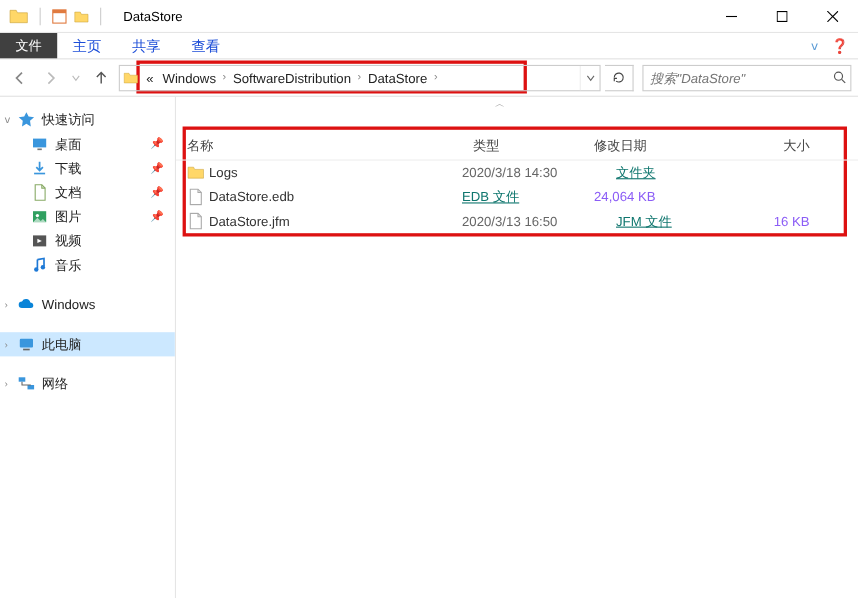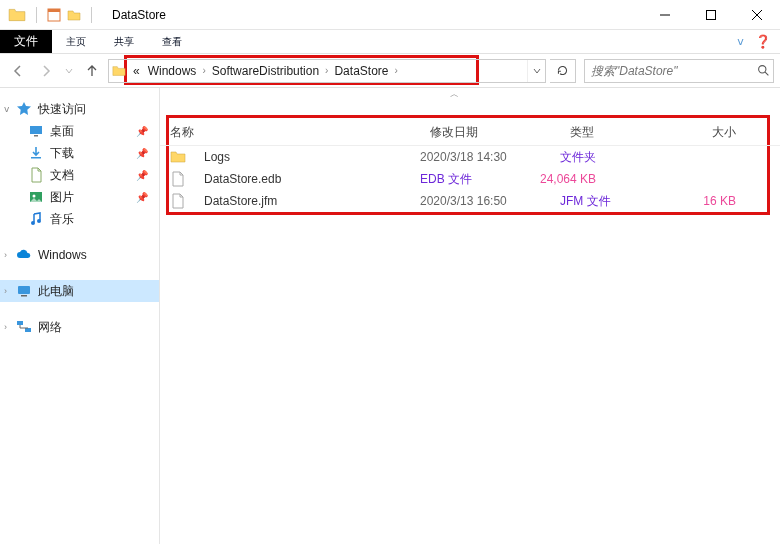--- a/index.html
+++ b/index.html
@@ -18,7 +18,7 @@
 
 
 .ribbon { height:24px; display:flex; align-items:stretch; border-bottom:1px solid #e1e1e1; }
-.file-tab { background:#000000; color:#fff; padding:0 14px; display:flex; align-items:center; font-size:12px; }
+.file-tab { background:#404040; color:#fff; padding:0 14px; display:flex; align-items:center; font-size:12px; }
 .ribbon-tab { padding:0 14px; display:flex; align-items:center; font-size:10px; color:#0f172a; }
 .ribbon-right { margin-left:auto; display:flex; align-items:center; padding-right:8px; gap:12px; color:#5b9bd5; font-size:11px; }
 

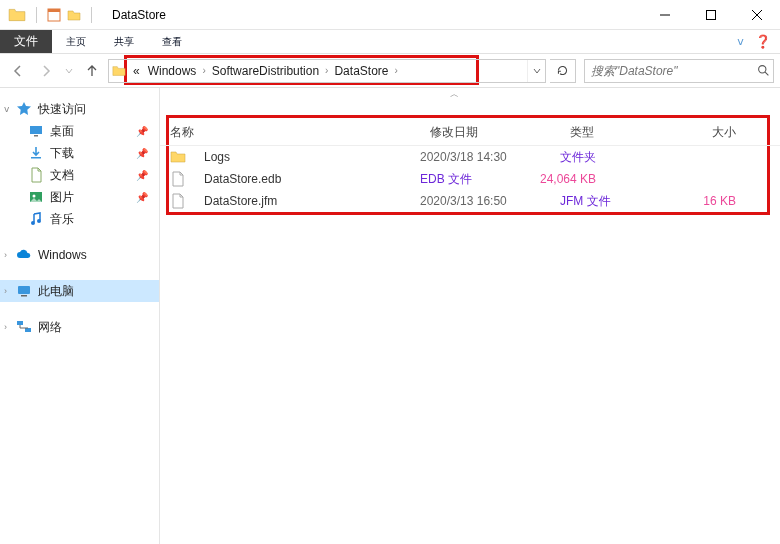--- a/index.html
+++ b/index.html
@@ -19,7 +19,7 @@
 
 .ribbon { height:24px; display:flex; align-items:stretch; border-bottom:1px solid #e1e1e1; }
 .file-tab { background:#404040; color:#fff; padding:0 14px; display:flex; align-items:center; font-size:12px; }
-.ribbon-tab { padding:0 14px; display:flex; align-items:center; font-size:10px; color:#0f172a; }
+.ribbon-tab { padding:0 14px; display:flex; align-items:center; font-size:13px; color:#1d4ed8; }
 .ribbon-right { margin-left:auto; display:flex; align-items:center; padding-right:8px; gap:12px; color:#5b9bd5; font-size:11px; }
 
 

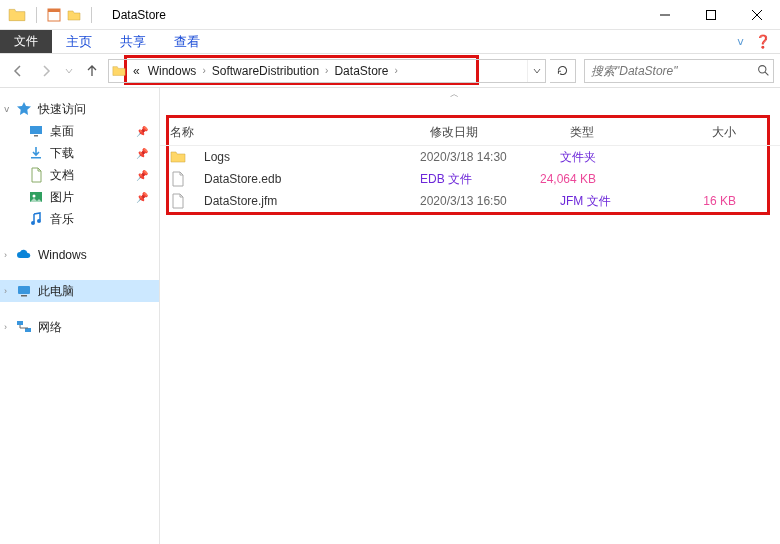--- a/index.html
+++ b/index.html
@@ -305,8 +305,8 @@
     <div class="sort-ind">︿</div>
     <div class="columns">
       <div class="col name">名称</div>
+      <div class="col type">类型</div>
       <div class="col date">修改日期</div>
-      <div class="col type">类型</div>
       <div class="col size">大小</div>
     </div>
     <div class="file-list" id="file-list">

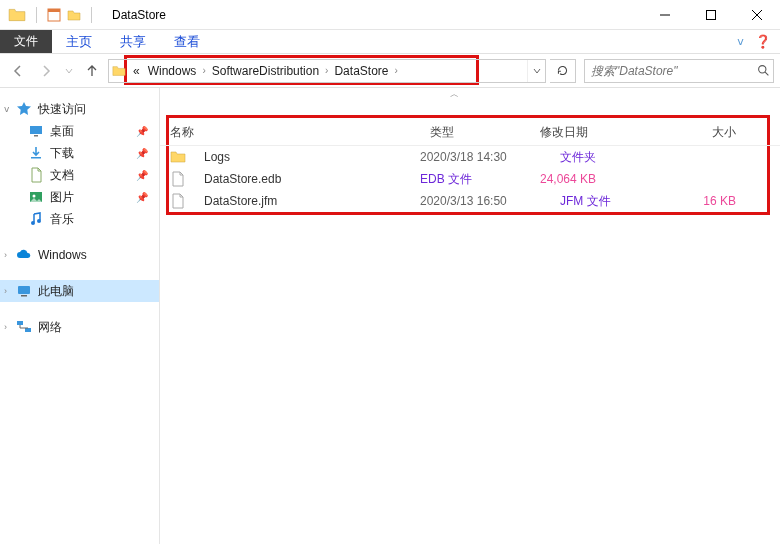--- a/index.html
+++ b/index.html
@@ -59,7 +59,7 @@
 
 .file-list { position:relative; }
 .file-row { display:flex; align-items:center; height:22px; font-size:12px; color:#333; }
-.fr-name { width:260px; display:flex; align-items:center; gap:18px; padding-left:10px; }
+.fr-name { width:260px; display:flex; align-items:center; gap:4px; padding-left:10px; }
 .fr-icon { width:16px; height:16px; display:flex; align-items:center; justify-content:center; }
 .fr-date { width:140px; color:#666; }
 .fr-type { width:110px; color:#6d28d9; }

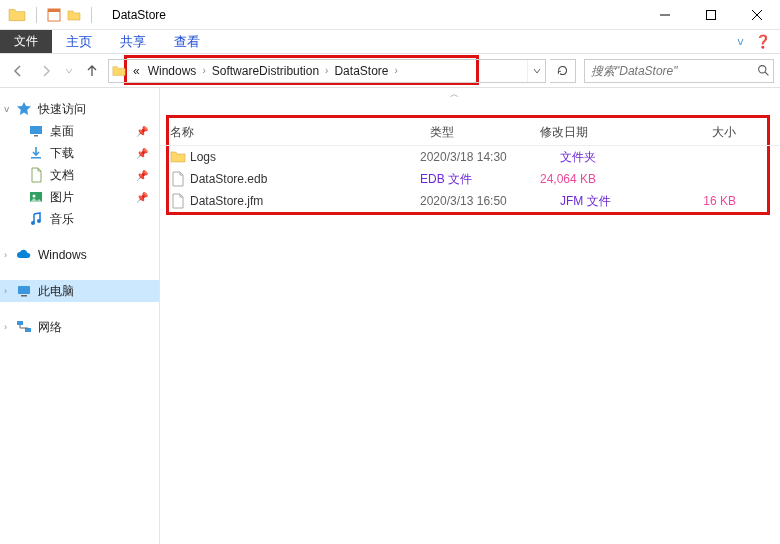--- a/index.html
+++ b/index.html
@@ -62,7 +62,7 @@
 .fr-name { width:260px; display:flex; align-items:center; gap:4px; padding-left:10px; }
 .fr-icon { width:16px; height:16px; display:flex; align-items:center; justify-content:center; }
 .fr-date { width:140px; color:#666; }
-.fr-type { width:110px; color:#6d28d9; }
+.fr-type { width:110px; color:#0f766e;text-decoration:underline; }
 .fr-size { width:80px; text-align:right; padding-right:14px; color:#ec4899; }
 
 .hl-addr { position:absolute; border:3px solid #d11; pointer-events:none; }

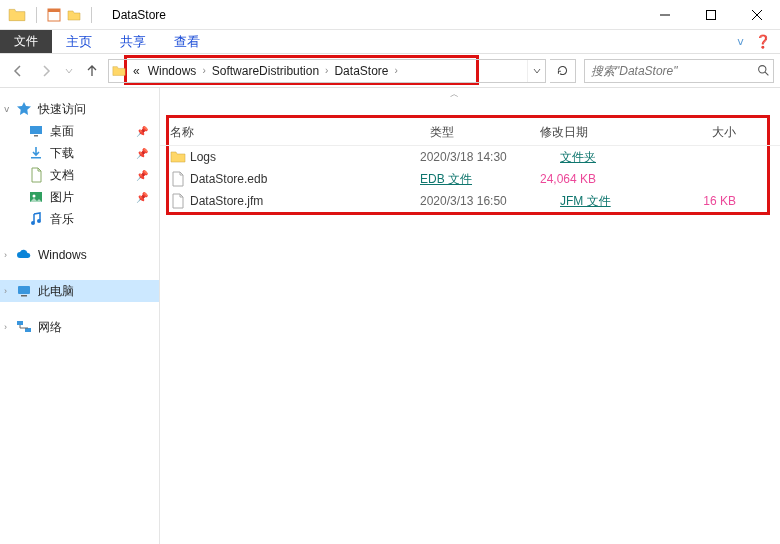--- a/index.html
+++ b/index.html
@@ -63,7 +63,7 @@
 .fr-icon { width:16px; height:16px; display:flex; align-items:center; justify-content:center; }
 .fr-date { width:140px; color:#666; }
 .fr-type { width:110px; color:#0f766e;text-decoration:underline; }
-.fr-size { width:80px; text-align:right; padding-right:14px; color:#ec4899; }
+.fr-size { width:80px; text-align:right; padding-right:14px; color:#8b5cf6; }
 
 .hl-addr { position:absolute; border:3px solid #d11; pointer-events:none; }
 .hl1 { left:124px; top:55px; width:355px; height:30px; }

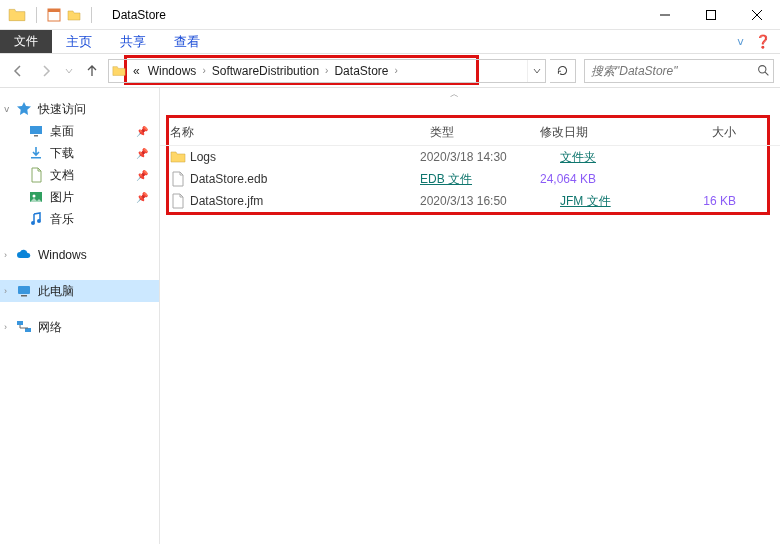--- a/index.html
+++ b/index.html
@@ -250,6 +250,15 @@
           <div class="nav-item">
             <span class="ni-icon">
               <svg viewBox="0 0 16 16" width="16" height="16">
+                <rect x="2" y="3" width="12" height="10" fill="#555"></rect>
+                <path d="M6 6v4l4-2z" fill="#fff"></path>
+              </svg>
+            </span>
+            <span>视频</span>
+          </div>
+          <div class="nav-item">
+            <span class="ni-icon">
+              <svg viewBox="0 0 16 16" width="16" height="16">
                 <path d="M6 3v8" stroke="#1e79d6" stroke-width="1.5"></path>
                 <circle cx="5" cy="12" r="2" fill="#1e79d6"></circle>
                 <path d="M6 3l6-1v7" stroke="#1e79d6" stroke-width="1.5" fill="none"></path>

